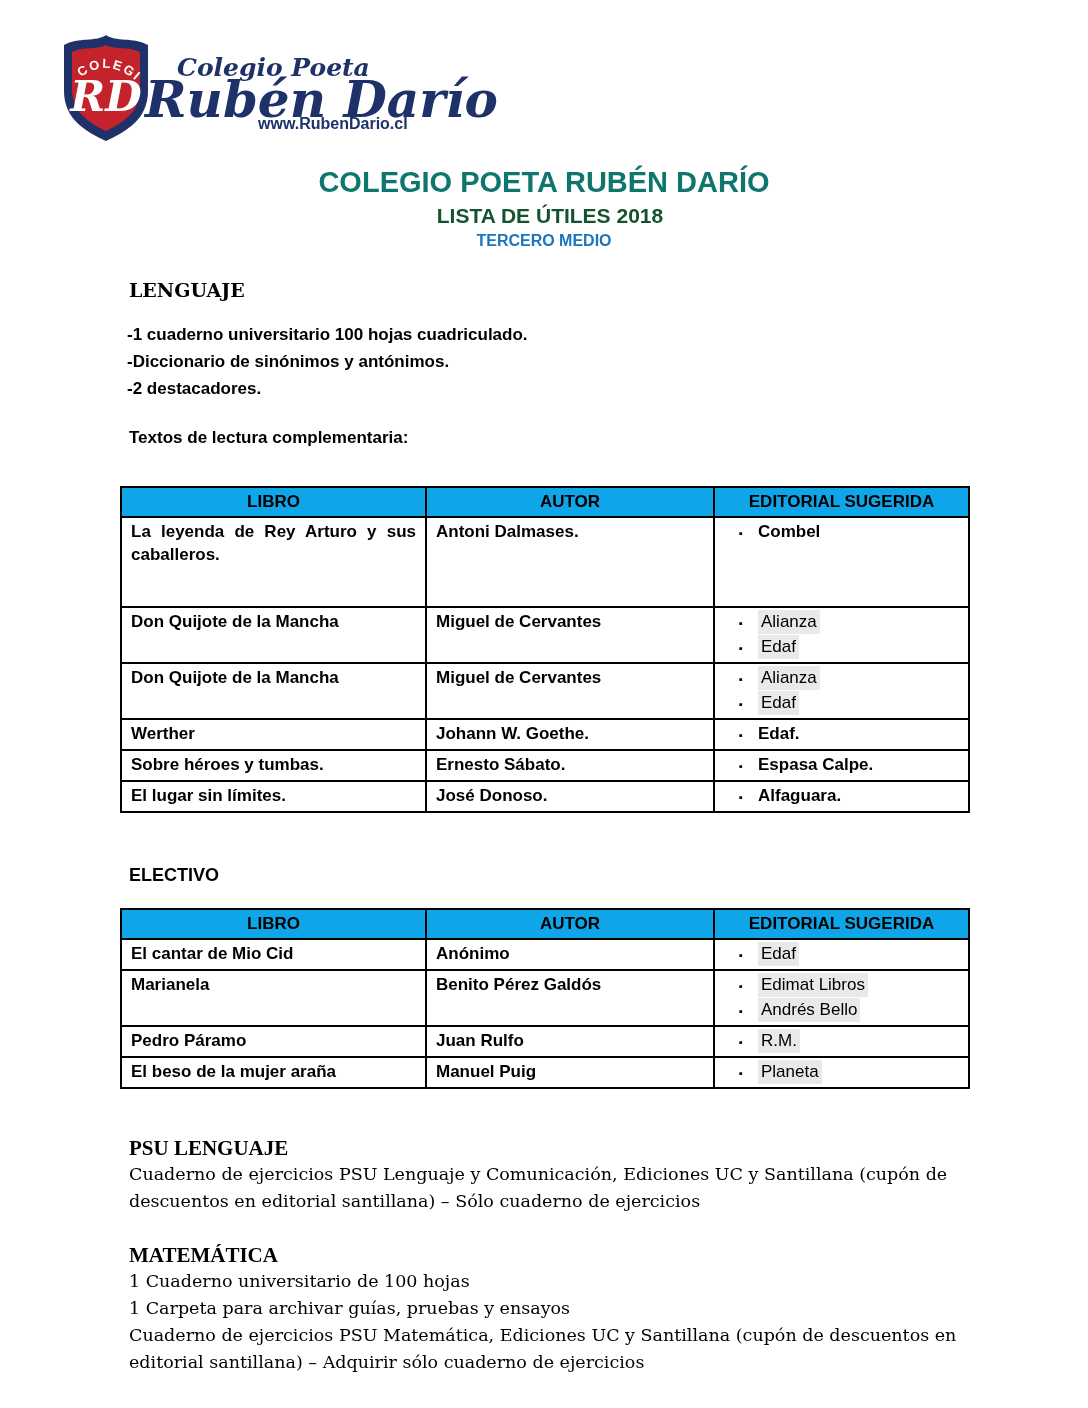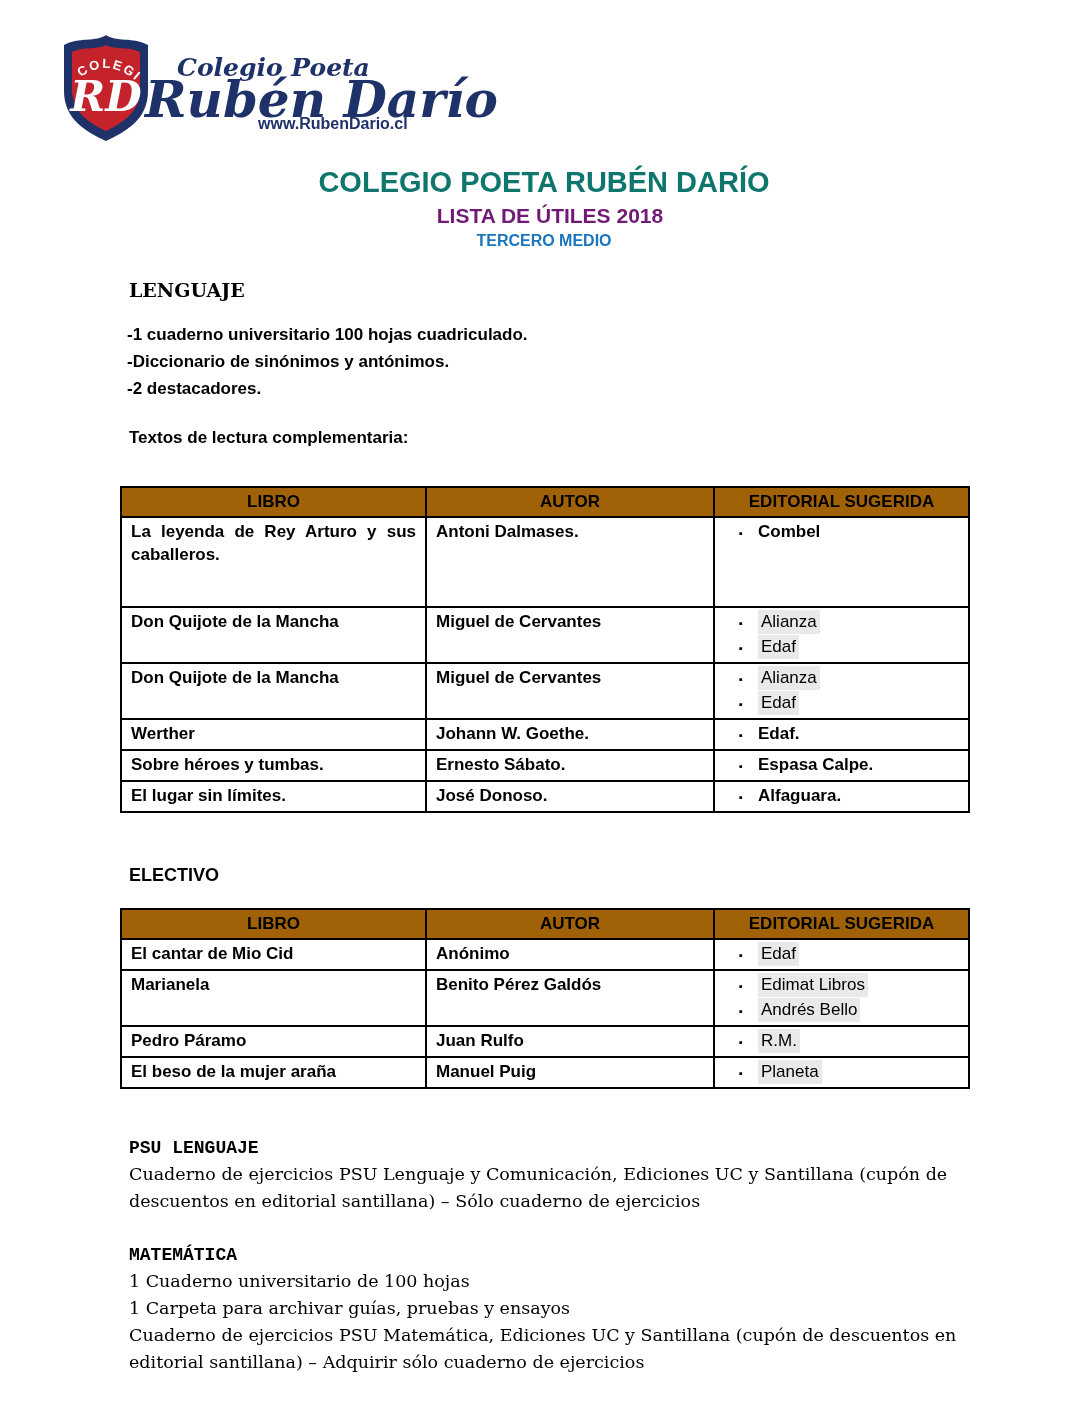--- a/index.html
+++ b/index.html
@@ -67,7 +67,7 @@
 
 <div class="title-block">
   <div class="t1" style="color: #0f766e;">COLEGIO POETA RUBÉN DARÍO</div>
-  <div class="t2" style="color: #701a75; margin-left: 12px;">LISTA DE ÚTILES 2018</div>
+  <div class="t2" style="color: #14532d; margin-left: 12px;">LISTA DE ÚTILES 2018</div>
   <div class="t3" style="color: rgb(27, 117, 188);">TERCERO MEDIO</div>
 </div>
 

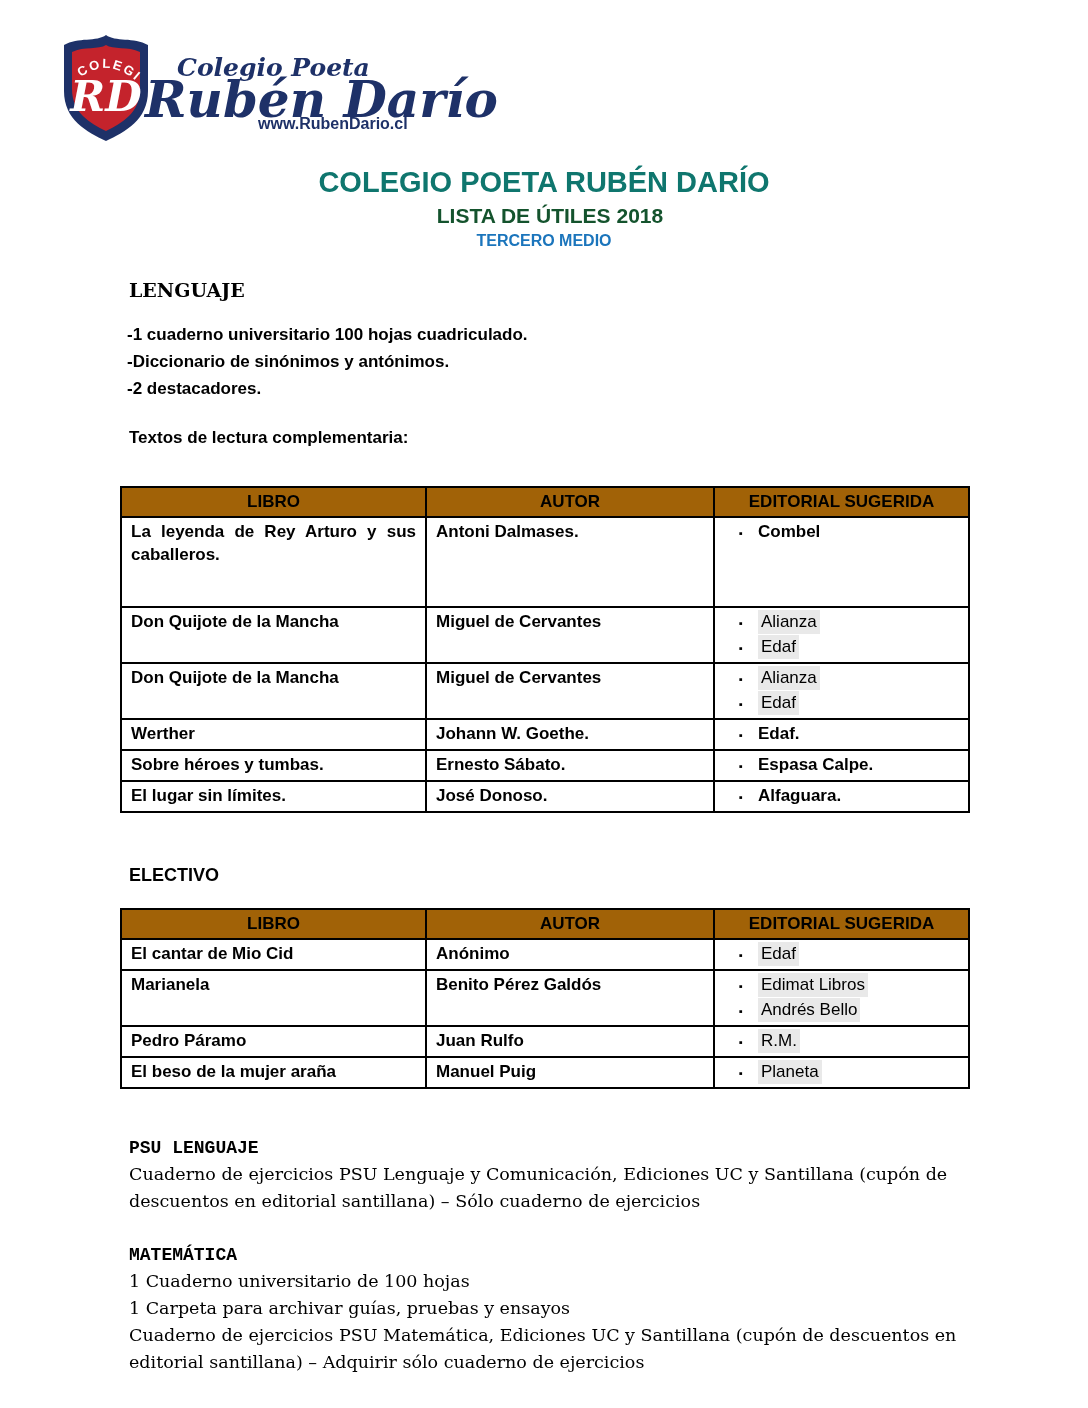--- a/index.html
+++ b/index.html
@@ -28,7 +28,7 @@
   
   table.books{border-collapse:collapse;width:848px;margin-left:120px;table-layout:fixed;}
   table.books th,table.books td{border:2px solid #000;}
-  table.books th{background:#a16207;font-size:17px;font-weight:bold;text-align:center;padding:3px 13px;height:22px;margin-top:48px;}
+  table.books th{background:#0ea5e9;font-size:17px;font-weight:bold;text-align:center;padding:3px 13px;height:22px;margin-top:48px;}
   table.books td{font-size:17px;font-weight:bold;vertical-align:top;padding:2px 9px;line-height:23px;}
   table.books col.c1{width:305px;} table.books col.c2{width:288px;} table.books col.c3{width:255px;}
   td.libro-cell{text-align:justify;-moz-text-align-last:left;text-align-last:left;}

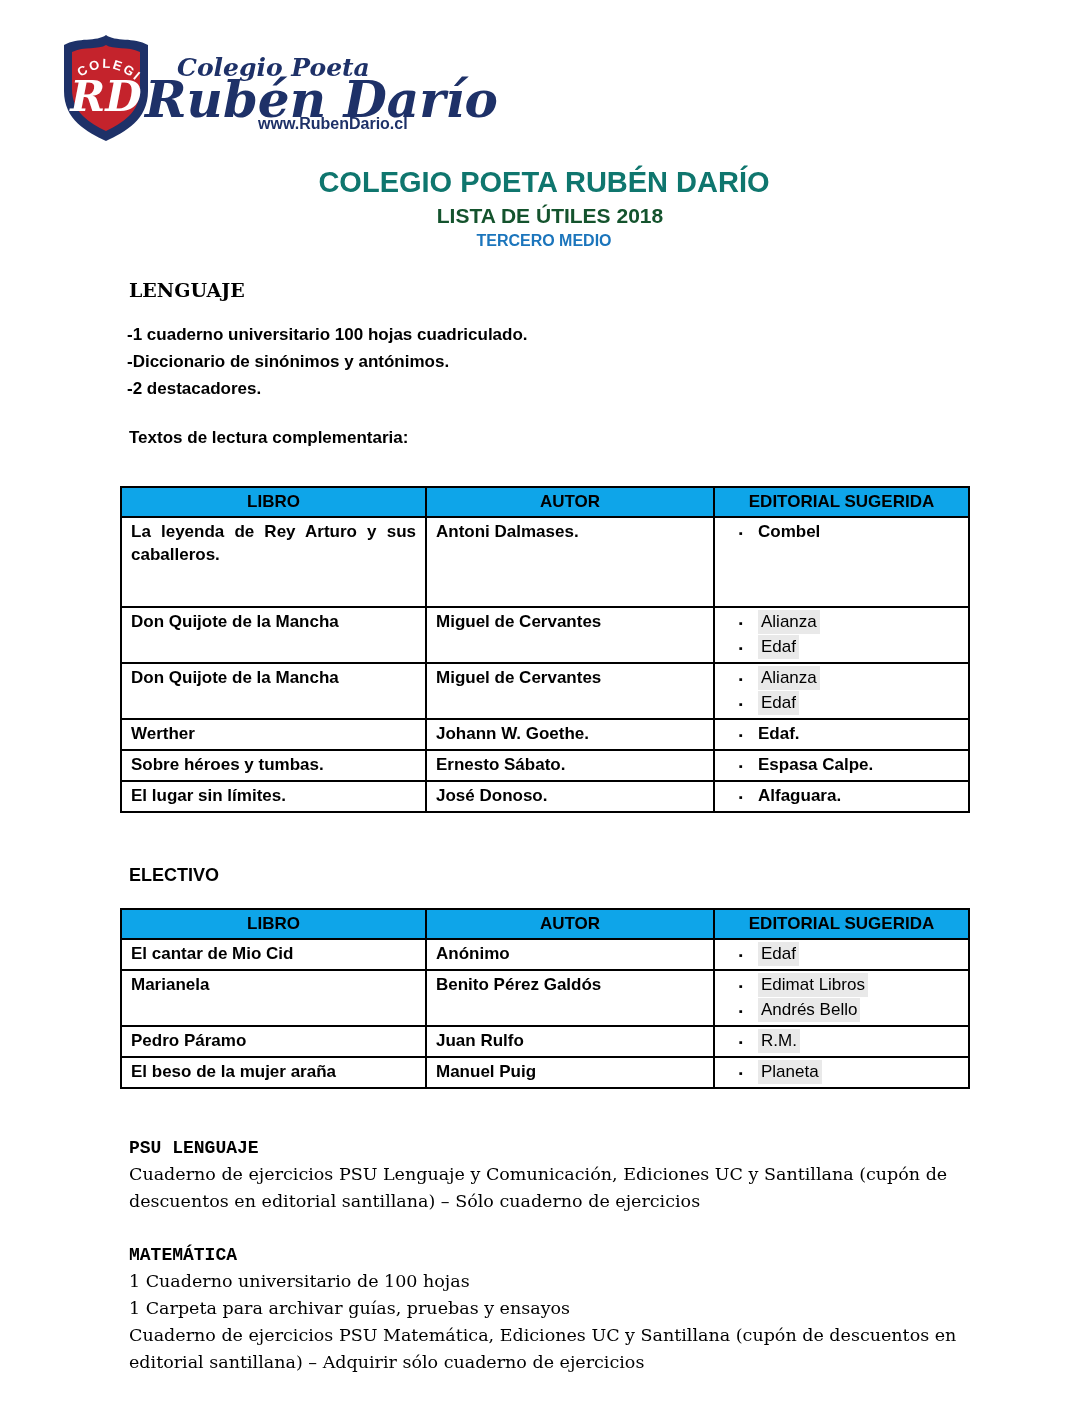--- a/index.html
+++ b/index.html
@@ -44,7 +44,7 @@
   
   .sections{margin:46px 120px 0 129px;}
   .sec{margin-bottom:27px;}
-  .sec-heading{font-family:Liberation Mono, monospace;font-size:18px;font-weight:bold;line-height:26px;}
+  .sec-heading{font-family:Liberation Serif, serif;font-size:21px;font-weight:bold;line-height:26px;}
   .sec-line{font-family:"DejaVu Serif","Liberation Serif",serif;font-size:17.5px;line-height:27px;}
 </style>
 </head>

